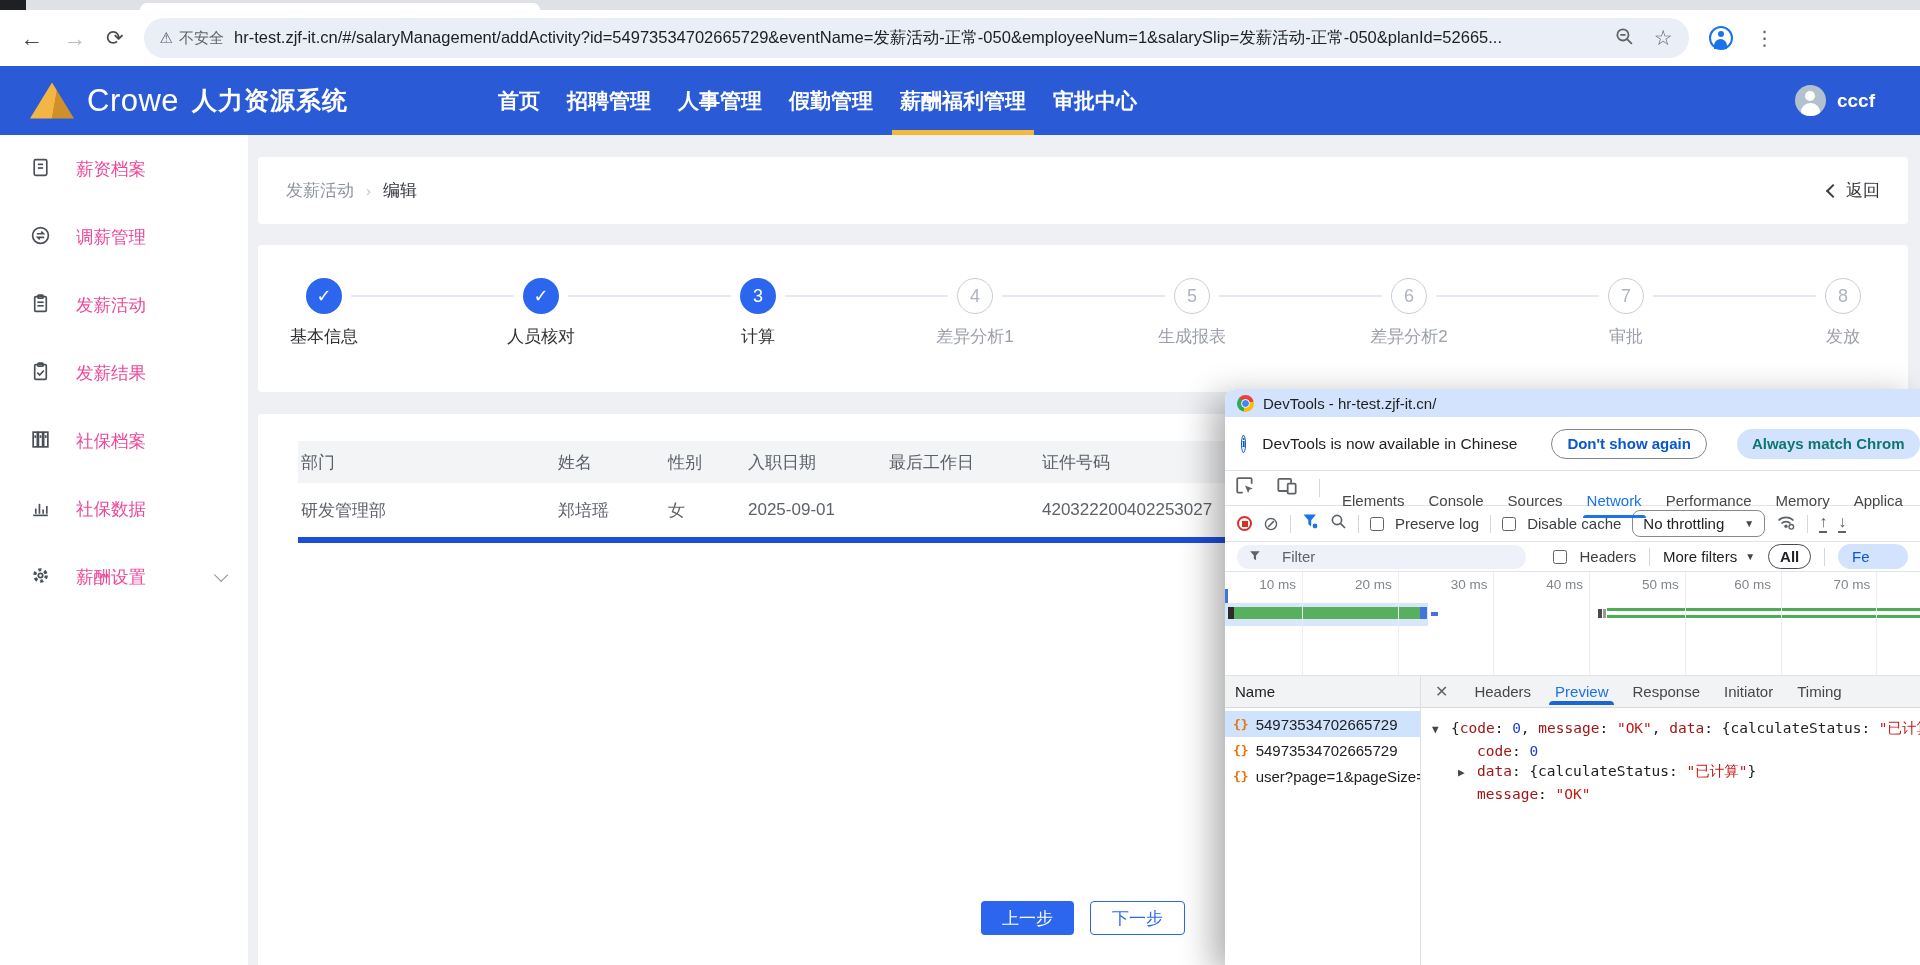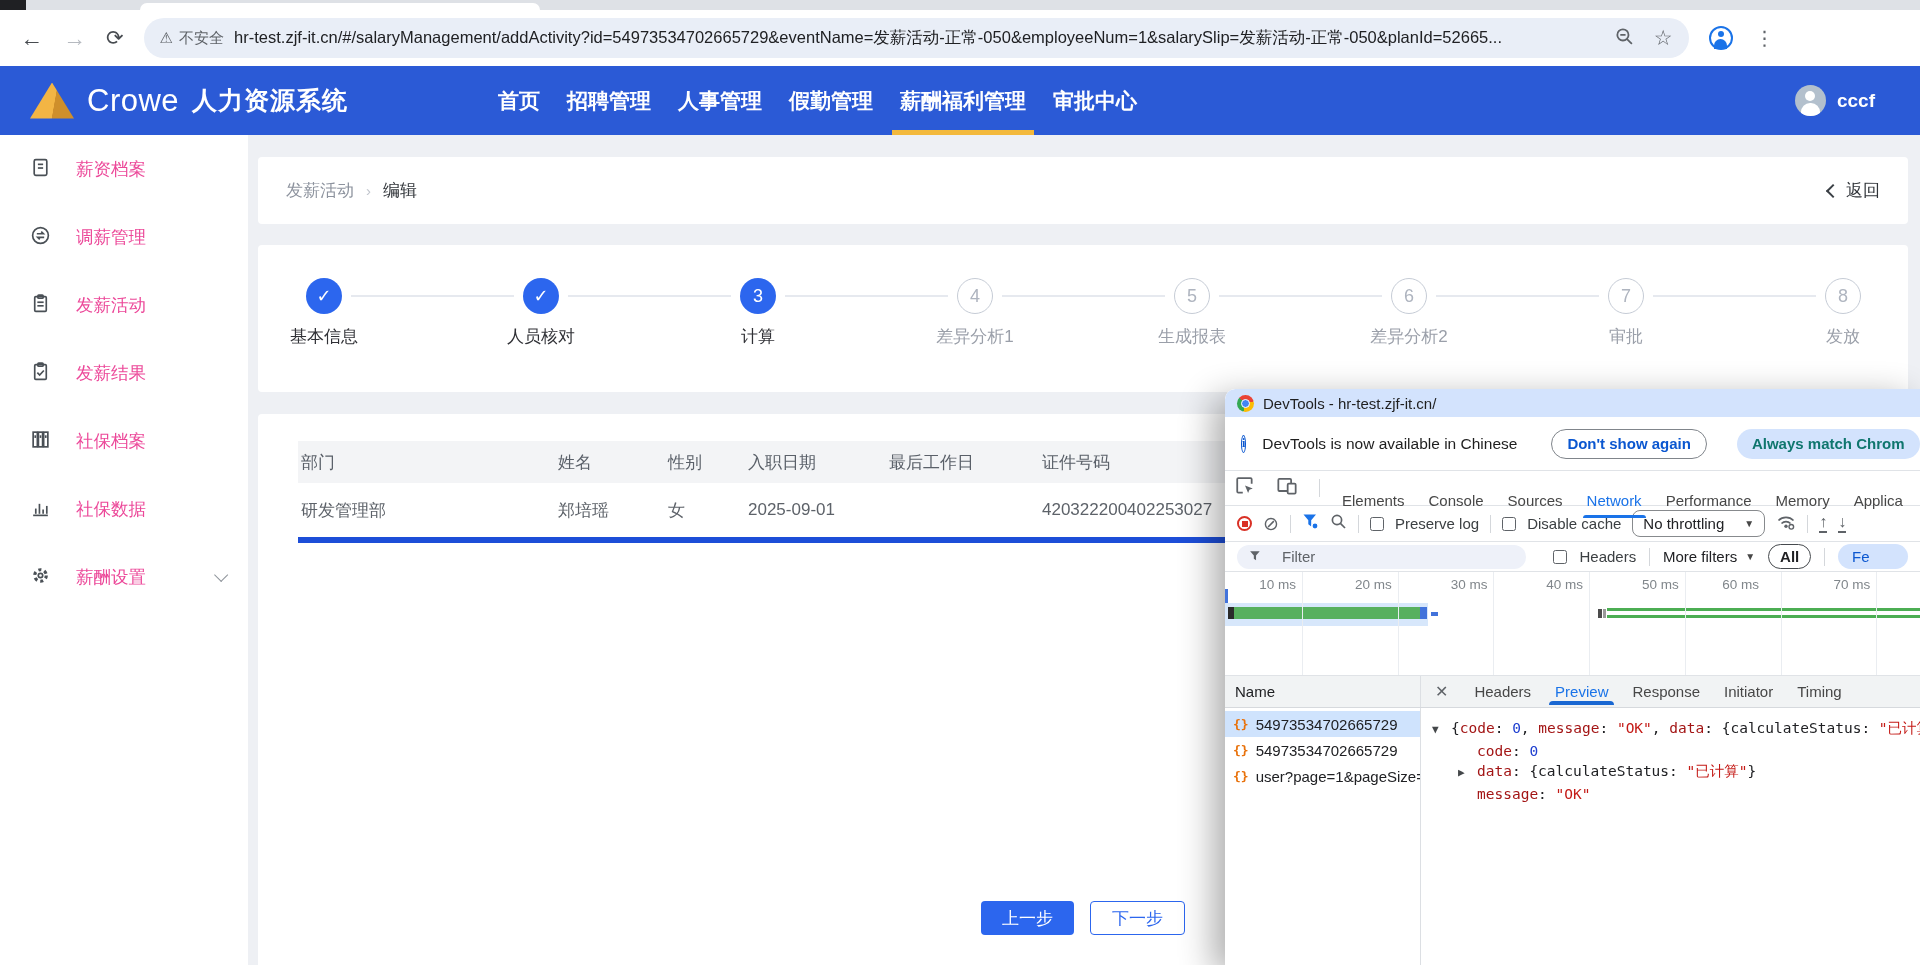--- a/index.html
+++ b/index.html
@@ -465,7 +465,7 @@
       <div class="gridline" style="left: 459.8px;"></div>
       <span class="tick-label" style="left: 373.8px;">50 ms</span>
       <div class="gridline" style="left: 555.5px;"></div>
-      <span class="tick-label" style="left: 454px;">60 ms</span>
+      <span class="tick-label" style="left: 466px;">60 ms</span>
       <div class="gridline" style="left: 651.2px;"></div>
       <span class="tick-label" style="left: 565.2px;">70 ms</span>
     </div>

